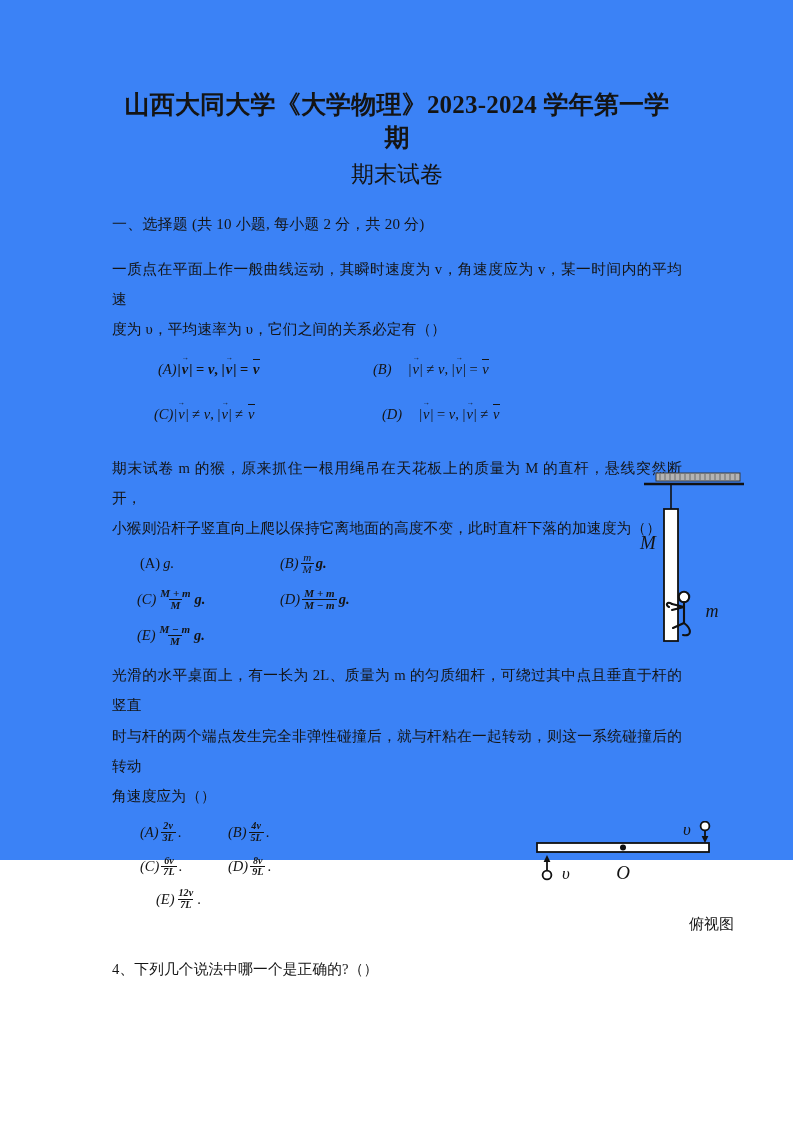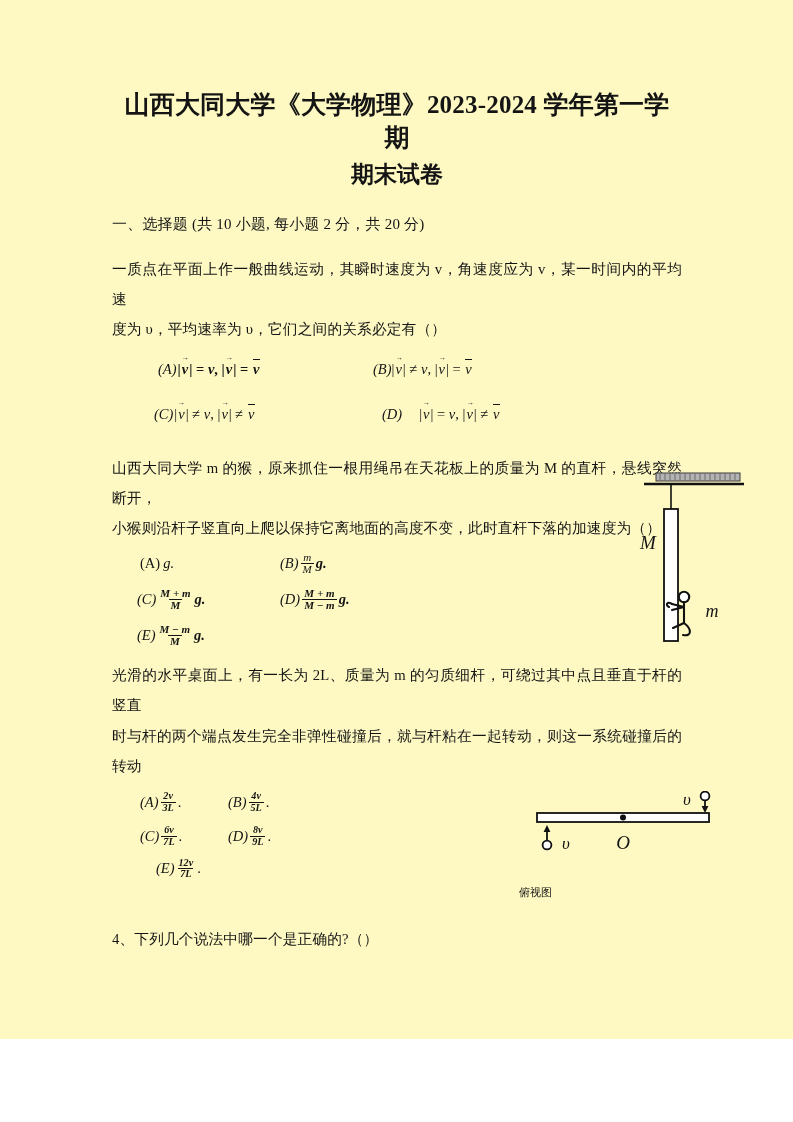--- a/index.html
+++ b/index.html
@@ -19,8 +19,8 @@
     position: absolute;
     left: 0; top: 0;
     width: 793px;
-    height: 1039px;
-    background: #fef9c3;
+    height: 860px;
+    background: #3b82f6;
   }
   .content {
     position: absolute;

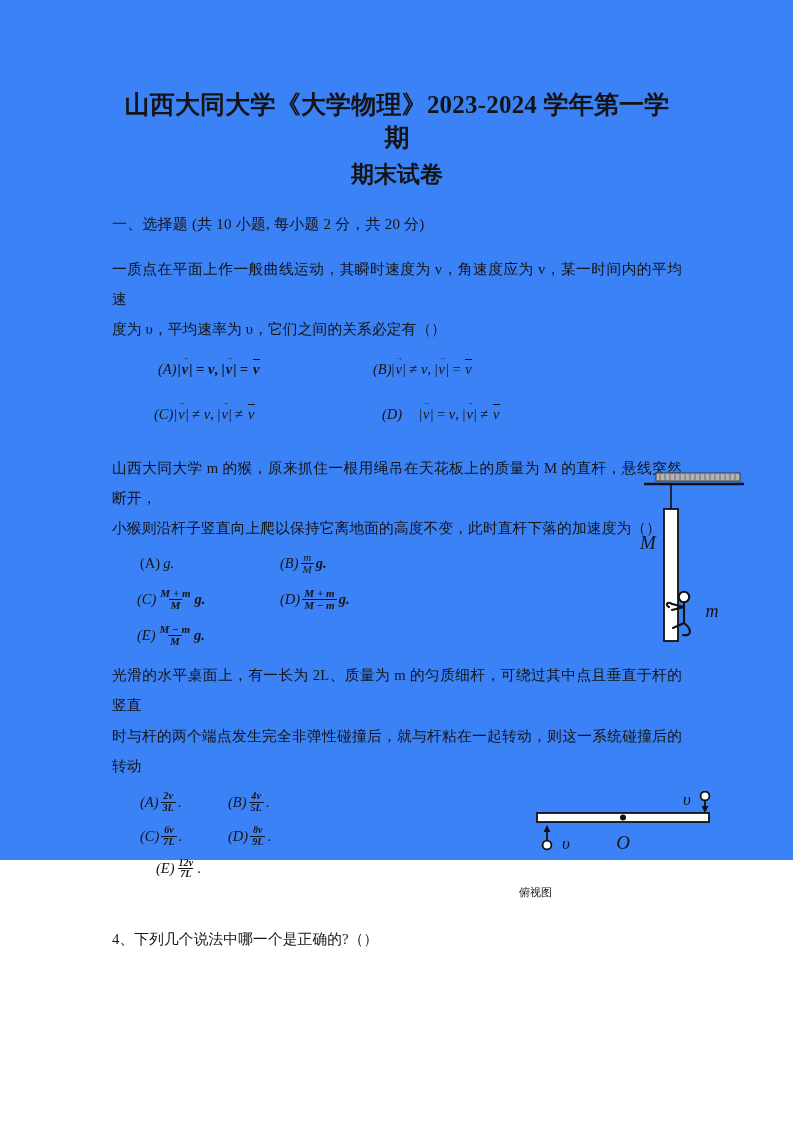--- a/index.html
+++ b/index.html
@@ -41,7 +41,7 @@
   }
   .doc-subtitle {
     font-size: 23px;
-    font-weight: bold;
+    font-weight: normal;
     text-align: center;
     line-height: 1.3;
     margin: 6px 0 0 0;

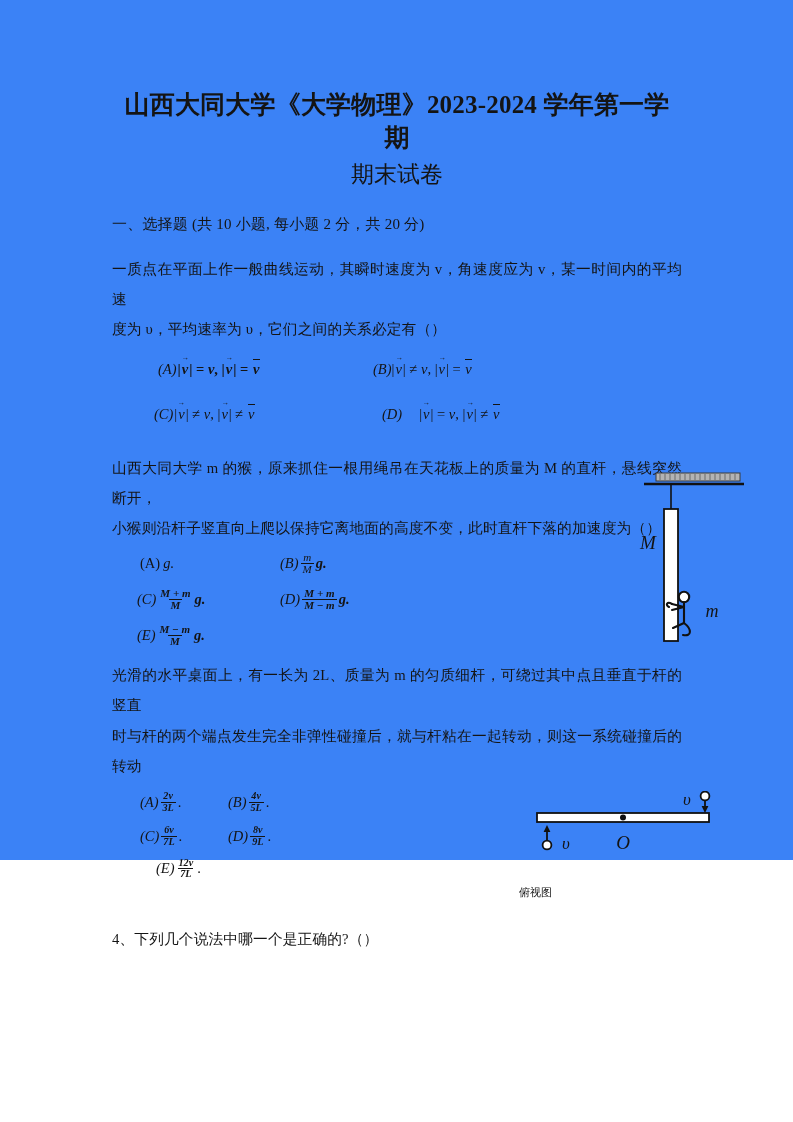--- a/index.html
+++ b/index.html
@@ -196,7 +196,7 @@
         </div>
         <div class="opt-cell">
           <span class="mathit">(B)</span>
-          <span style="margin-left:0;">|<span class="vec">v</span>| ≠ <span class="mathit">v</span>, |<span class="vec">v</span>| = <span class="bar">v</span></span>
+          <span style="margin-left:17px;">|<span class="vec">v</span>| ≠ <span class="mathit">v</span>, |<span class="vec">v</span>| = <span class="bar">v</span></span>
         </div>
       </div>
       <div class="opt-row" style="margin-top:28px;">

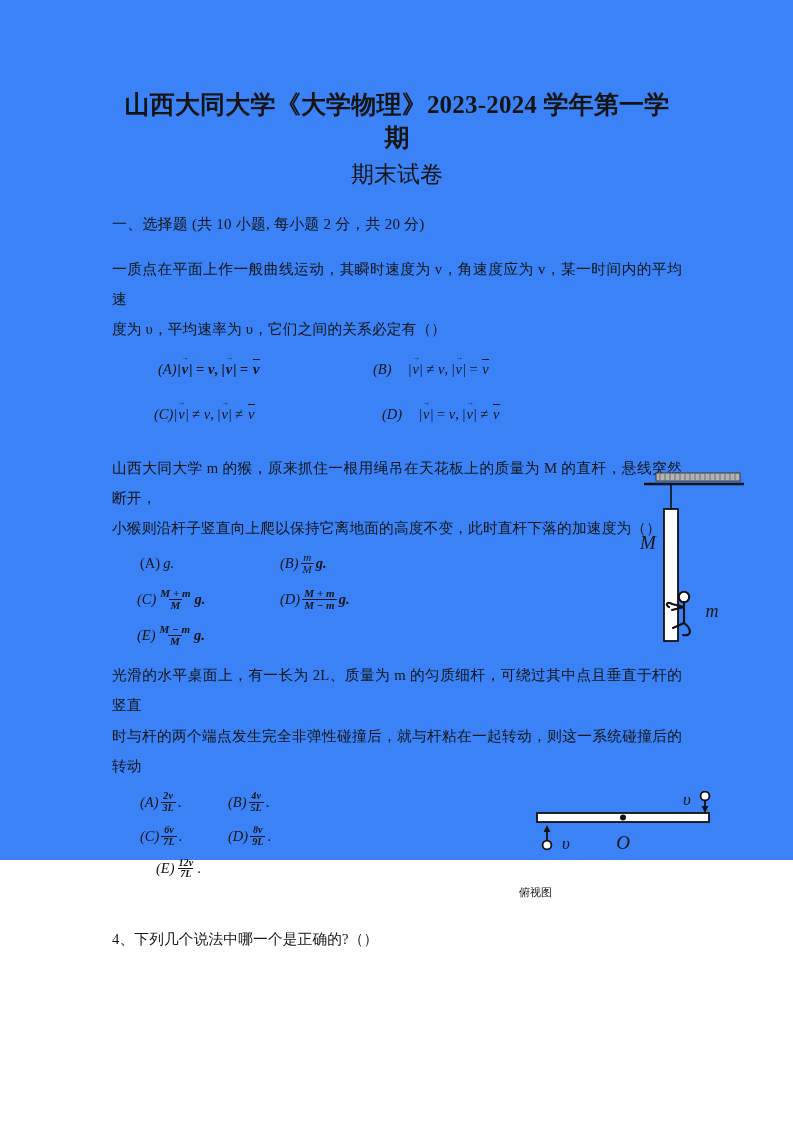--- a/index.html
+++ b/index.html
@@ -213,7 +213,7 @@
   </div>
 
   <div class="question" style="margin-top:30px;">
-    <div class="q-text">山西大同大学 m 的猴，原来抓住一根用绳吊在天花板上的质量为 M 的直杆，悬线突然断开，</div>
+    <div class="q-text">期末试卷 m 的猴，原来抓住一根用绳吊在天花板上的质量为 M 的直杆，悬线突然断开，</div>
     <div class="q-text">小猴则沿杆子竖直向上爬以保持它离地面的高度不变，此时直杆下落的加速度为（）</div>
 
     <div class="options">

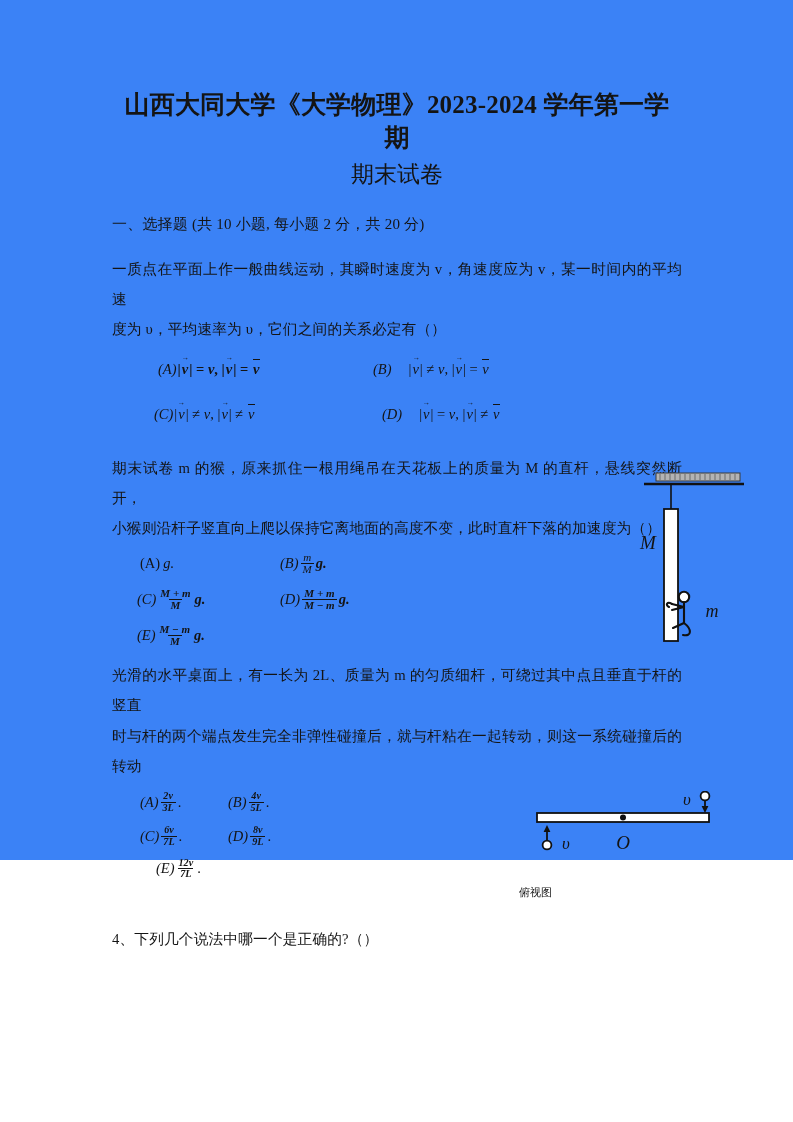--- a/index.html
+++ b/index.html
@@ -312,6 +312,7 @@
   <div class="question" style="margin-top:12px;">
     <div class="q-text">光滑的水平桌面上，有一长为 2L、质量为 m 的匀质细杆，可绕过其中点且垂直于杆的竖直</div>
     <div class="q-text">时与杆的两个端点发生完全非弹性碰撞后，就与杆粘在一起转动，则这一系统碰撞后的转动</div>
+    <div class="q-text">角速度应为（）</div>
 
     <div style="position:relative;">
       <div class="options">

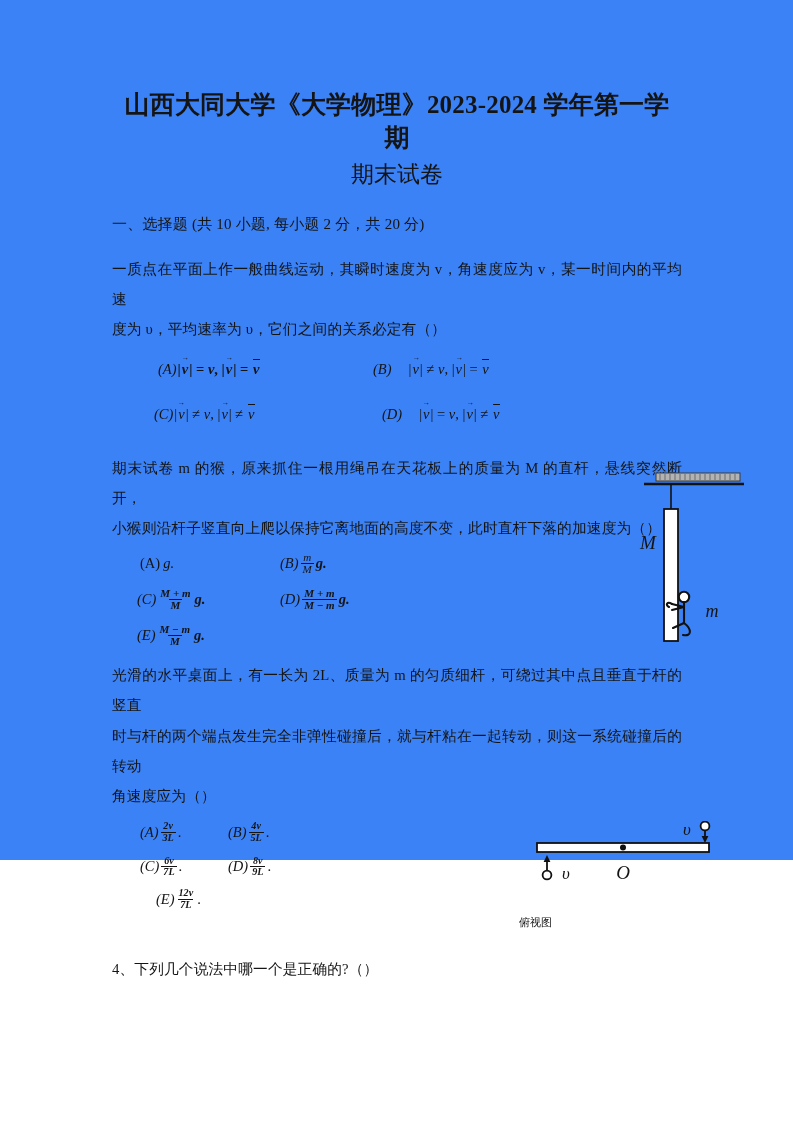--- a/index.html
+++ b/index.html
@@ -165,8 +165,8 @@
     height: 108px;
   }
   .fig-caption {
-    text-align: left;
-    font-size: 11px;
+    text-align: right;
+    font-size: 15px;
     margin-top: 2px;
   }
 </style>

